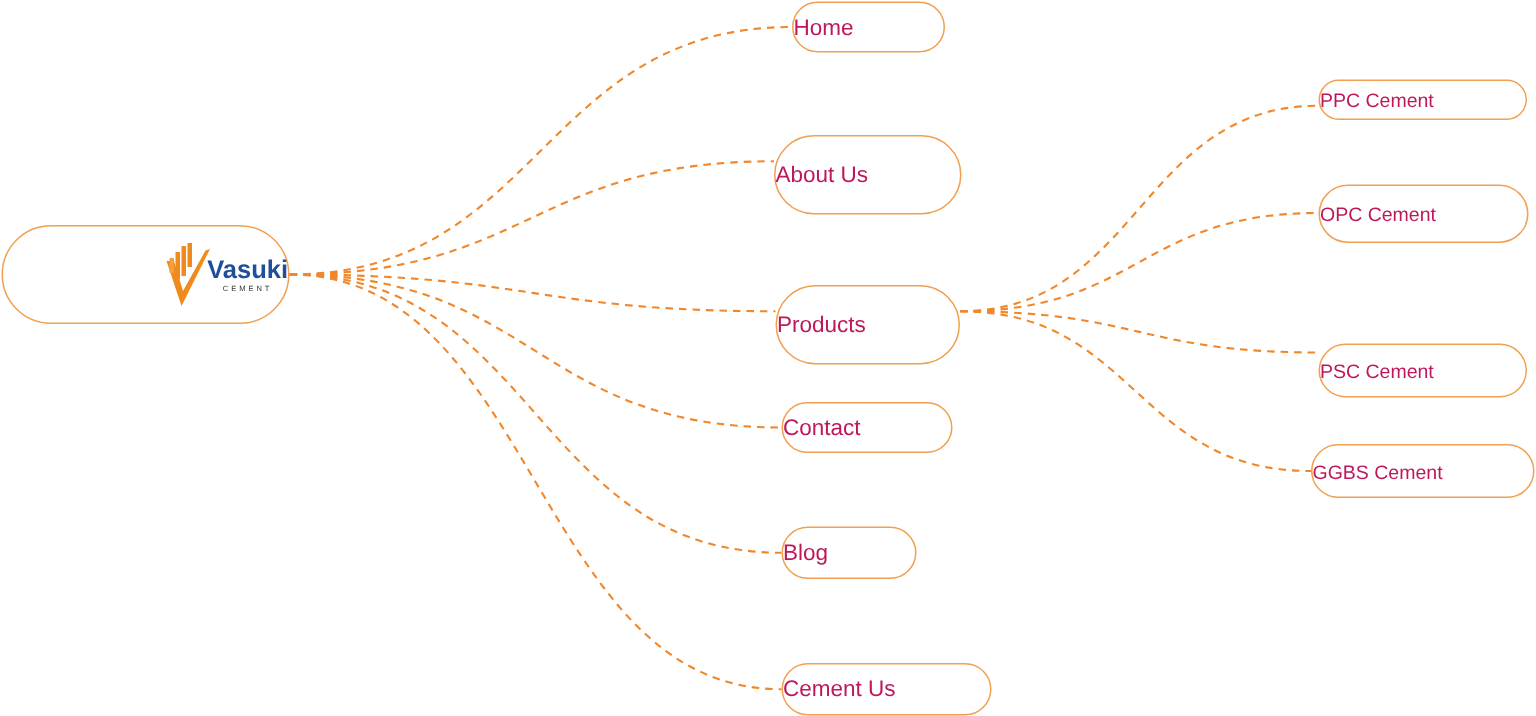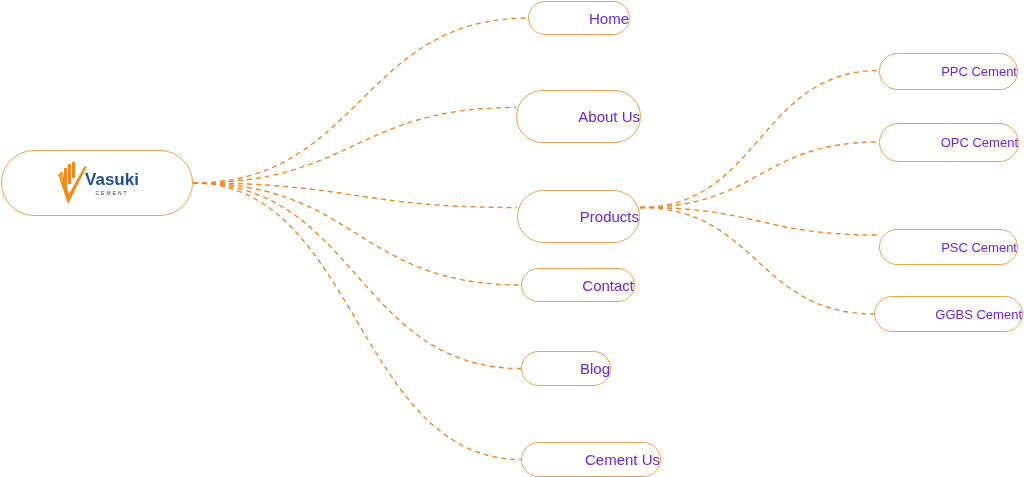--- a/index.html
+++ b/index.html
@@ -8,7 +8,7 @@
   #links { position: absolute; left: 0; top: 0; width: 1024px; height: 477px; }
   .node { position: absolute; box-sizing: border-box; border: 1.5px solid #f0a050;
           border-radius: 999px; background: #fff; display: flex; align-items: center;
-          justify-content: flex-end; color: #6d28d9; cursor: pointer; }
+          justify-content: flex-start; color: #be185d; cursor: pointer; }
   .node.main { font-size: 15px; }
   .node.sub { font-size: 13px; }
   .root { position: absolute; left: 1px; top: 150px; width: 192px; height: 66px;

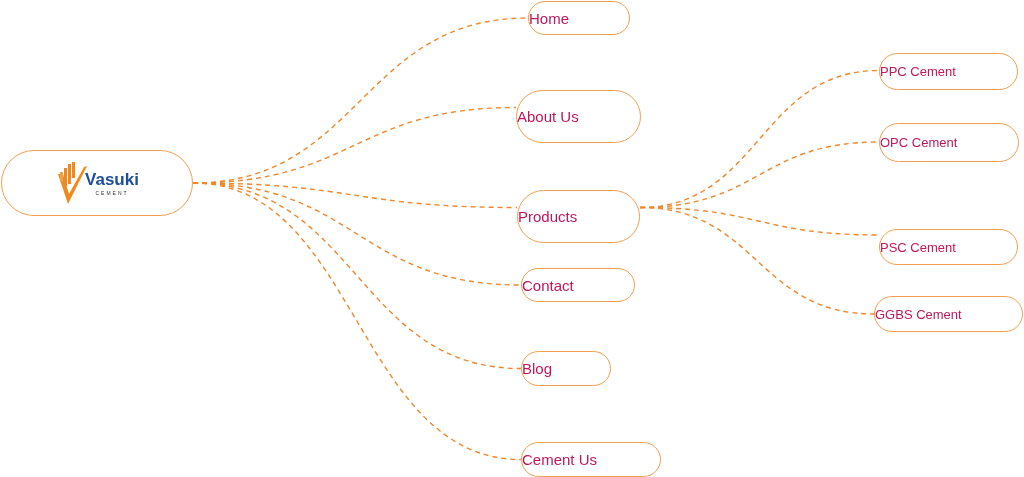--- a/index.html
+++ b/index.html
@@ -70,7 +70,7 @@
     <span>Cement Us</span>
   </div>
 
-<div class="node sub" style="left:879px;top:53px;width:139px;height:37px;">
+<div class="node sub" style="left:879px;top:53px;width:139px;height:27px;">
     <span>PPC Cement</span>
   </div>
 <div class="node sub" style="left:879px;top:123px;width:140px;height:39px;">

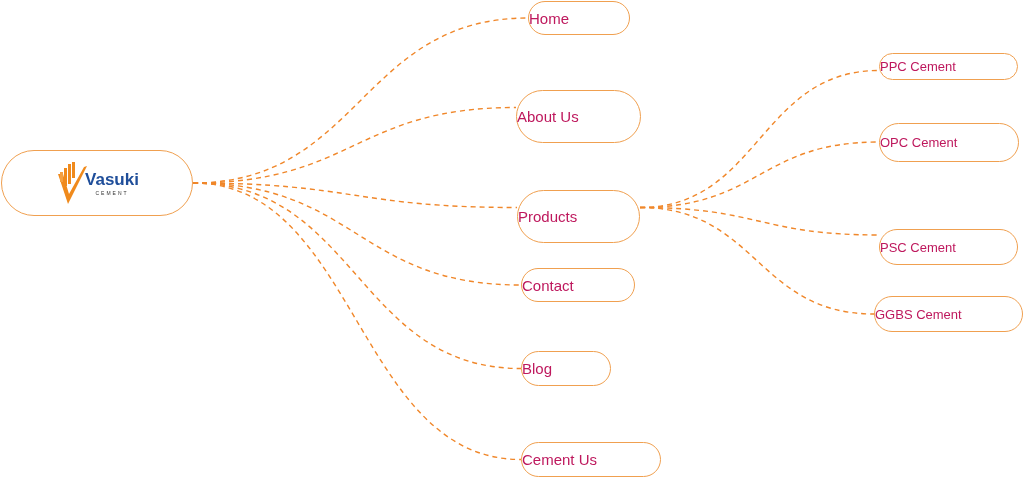--- a/index.html
+++ b/index.html
@@ -13,7 +13,7 @@
   .node.sub { font-size: 13px; }
   .root { position: absolute; left: 1px; top: 150px; width: 192px; height: 66px;
           box-sizing: border-box; border: 1.5px solid #f0a050; border-radius: 999px;
-          background: #fff; display: flex; align-items: center; justify-content: center; }
+          background: #fff; display: flex; align-items: center; justify-content: flex-end; }
   .logo { display: flex; align-items: center; }
   .logo-text { display: flex; flex-direction: column; align-items: center; margin-left: -4px; }
   .brand { color: #1f4e9a; font-weight: bold; font-size: 17px; line-height: 18px; }

